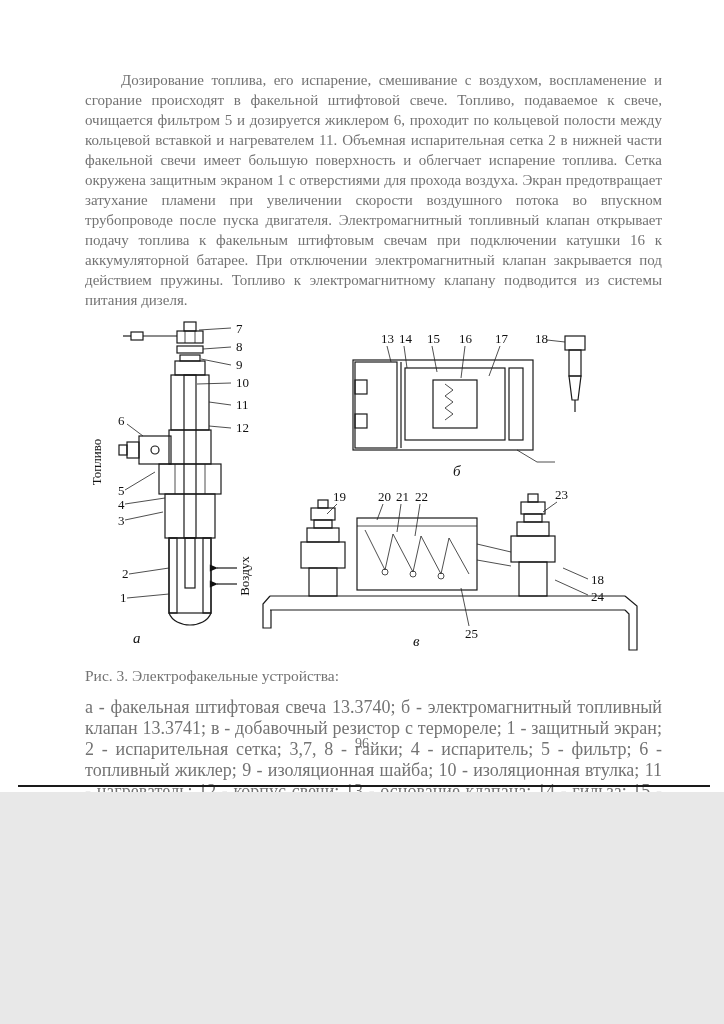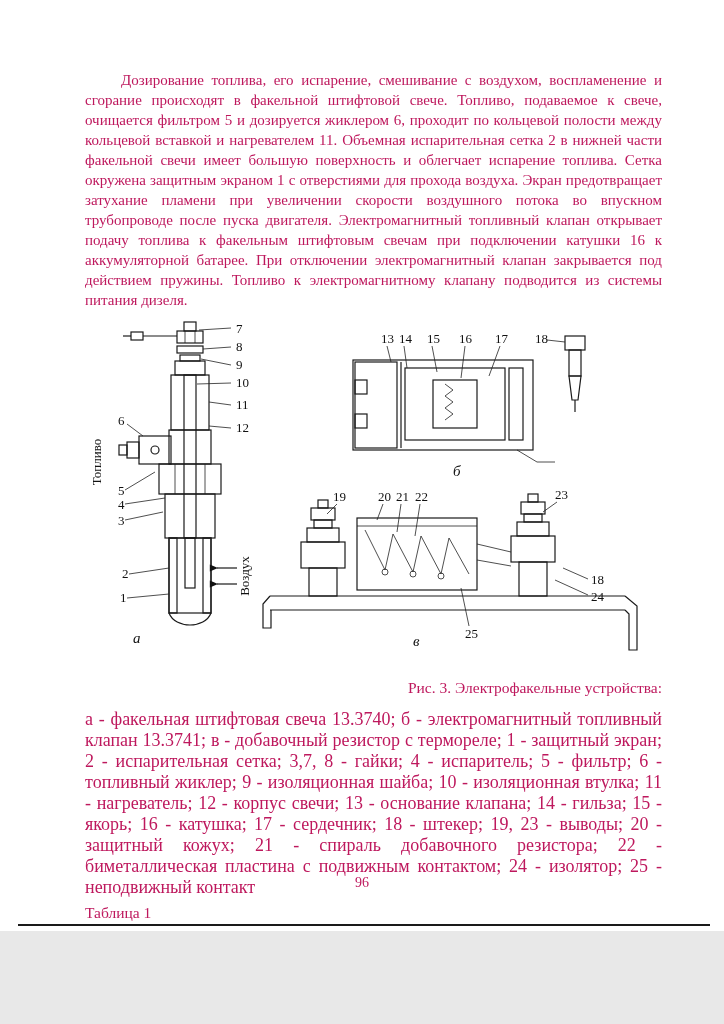--- a/index.html
+++ b/index.html
@@ -5,10 +5,10 @@
   html,body{margin:0;padding:0;background:#e8e8e8;}
   .page{
     position:relative;
-    width:724px;height:931px;
+    width:724px;height:792px;
     margin:0 auto;
     background:#ffffff;
-    color:#be185d;
+    color:#737373;
     font-family:"Liberation Serif","DejaVu Serif",serif;
     box-sizing:border-box;
     padding:70px 62px 0 85px;

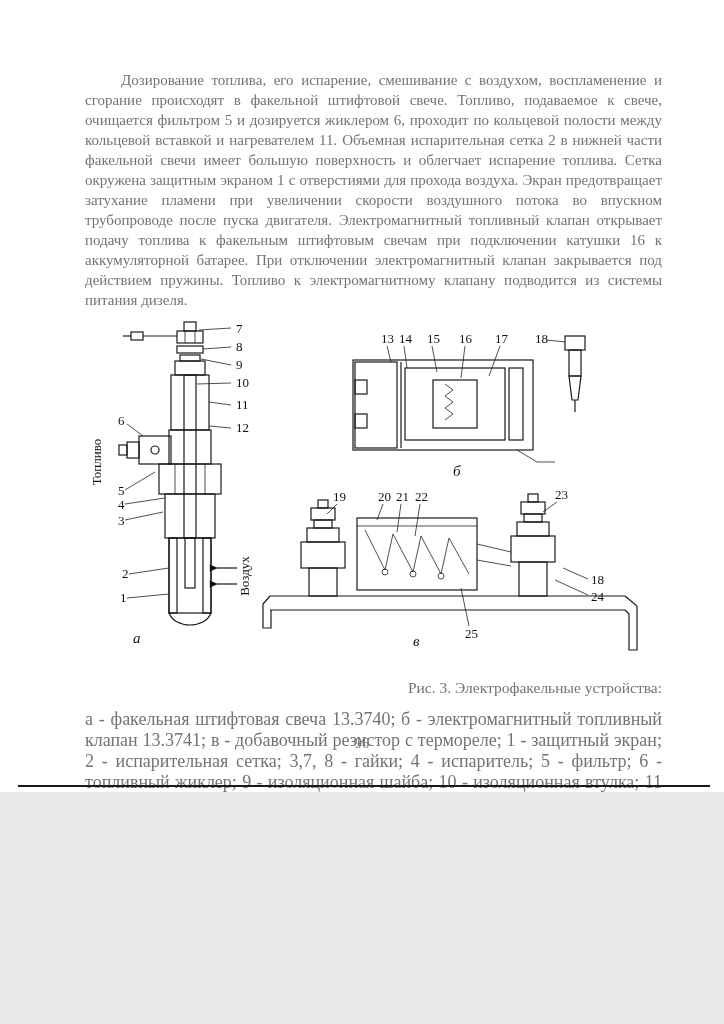--- a/index.html
+++ b/index.html
@@ -27,9 +27,8 @@
   }
   .figure-wrap{margin-top:8px;}
   .figure-caption{
-    text-align:right;
+    text-align:left;
     font-size:15.5px;
-    margin-top:12px;
   }
   .figure-legend{
     font-size:18px;

